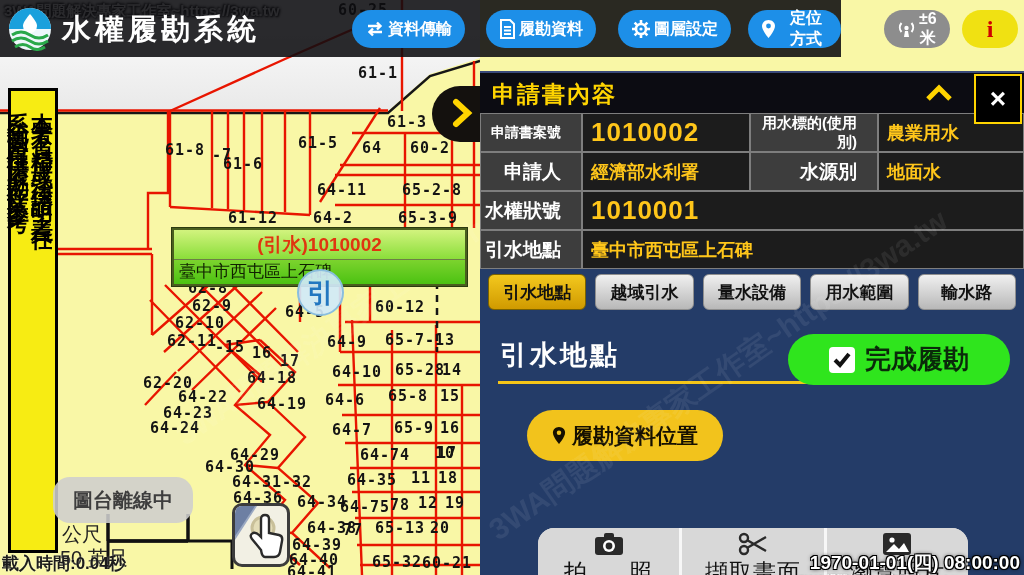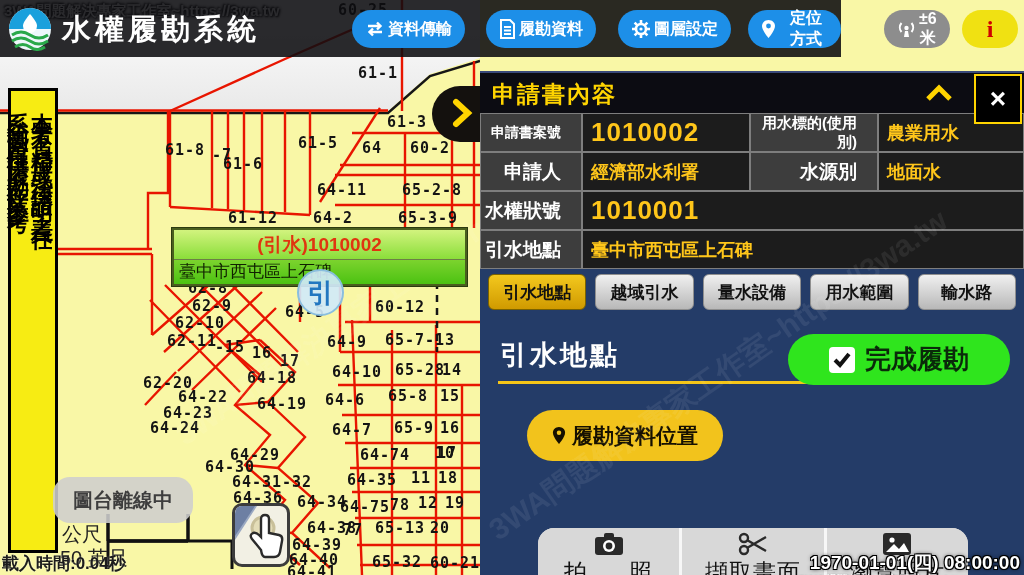--- a/index.html
+++ b/index.html
@@ -230,7 +230,7 @@
         <span class="parcel" style="left: 314px; top: 560px;">64-40</span>
         <span class="parcel" style="left: 312px; top: 572px;">64-41</span>
         <span class="parcel" style="left: 397px; top: 562px;">65-32</span>
-        <span class="parcel" style="left: 447px; top: 563px; margin-left: 8px;">60-21</span>
+        <span class="parcel" style="left: 447px; top: 563px;">60-21</span>
       </div>
 
     <div class="ghost-wm" style="left:130px; top:260px;">3WA問題解決專家工作室~https://3wa.tw</div>

